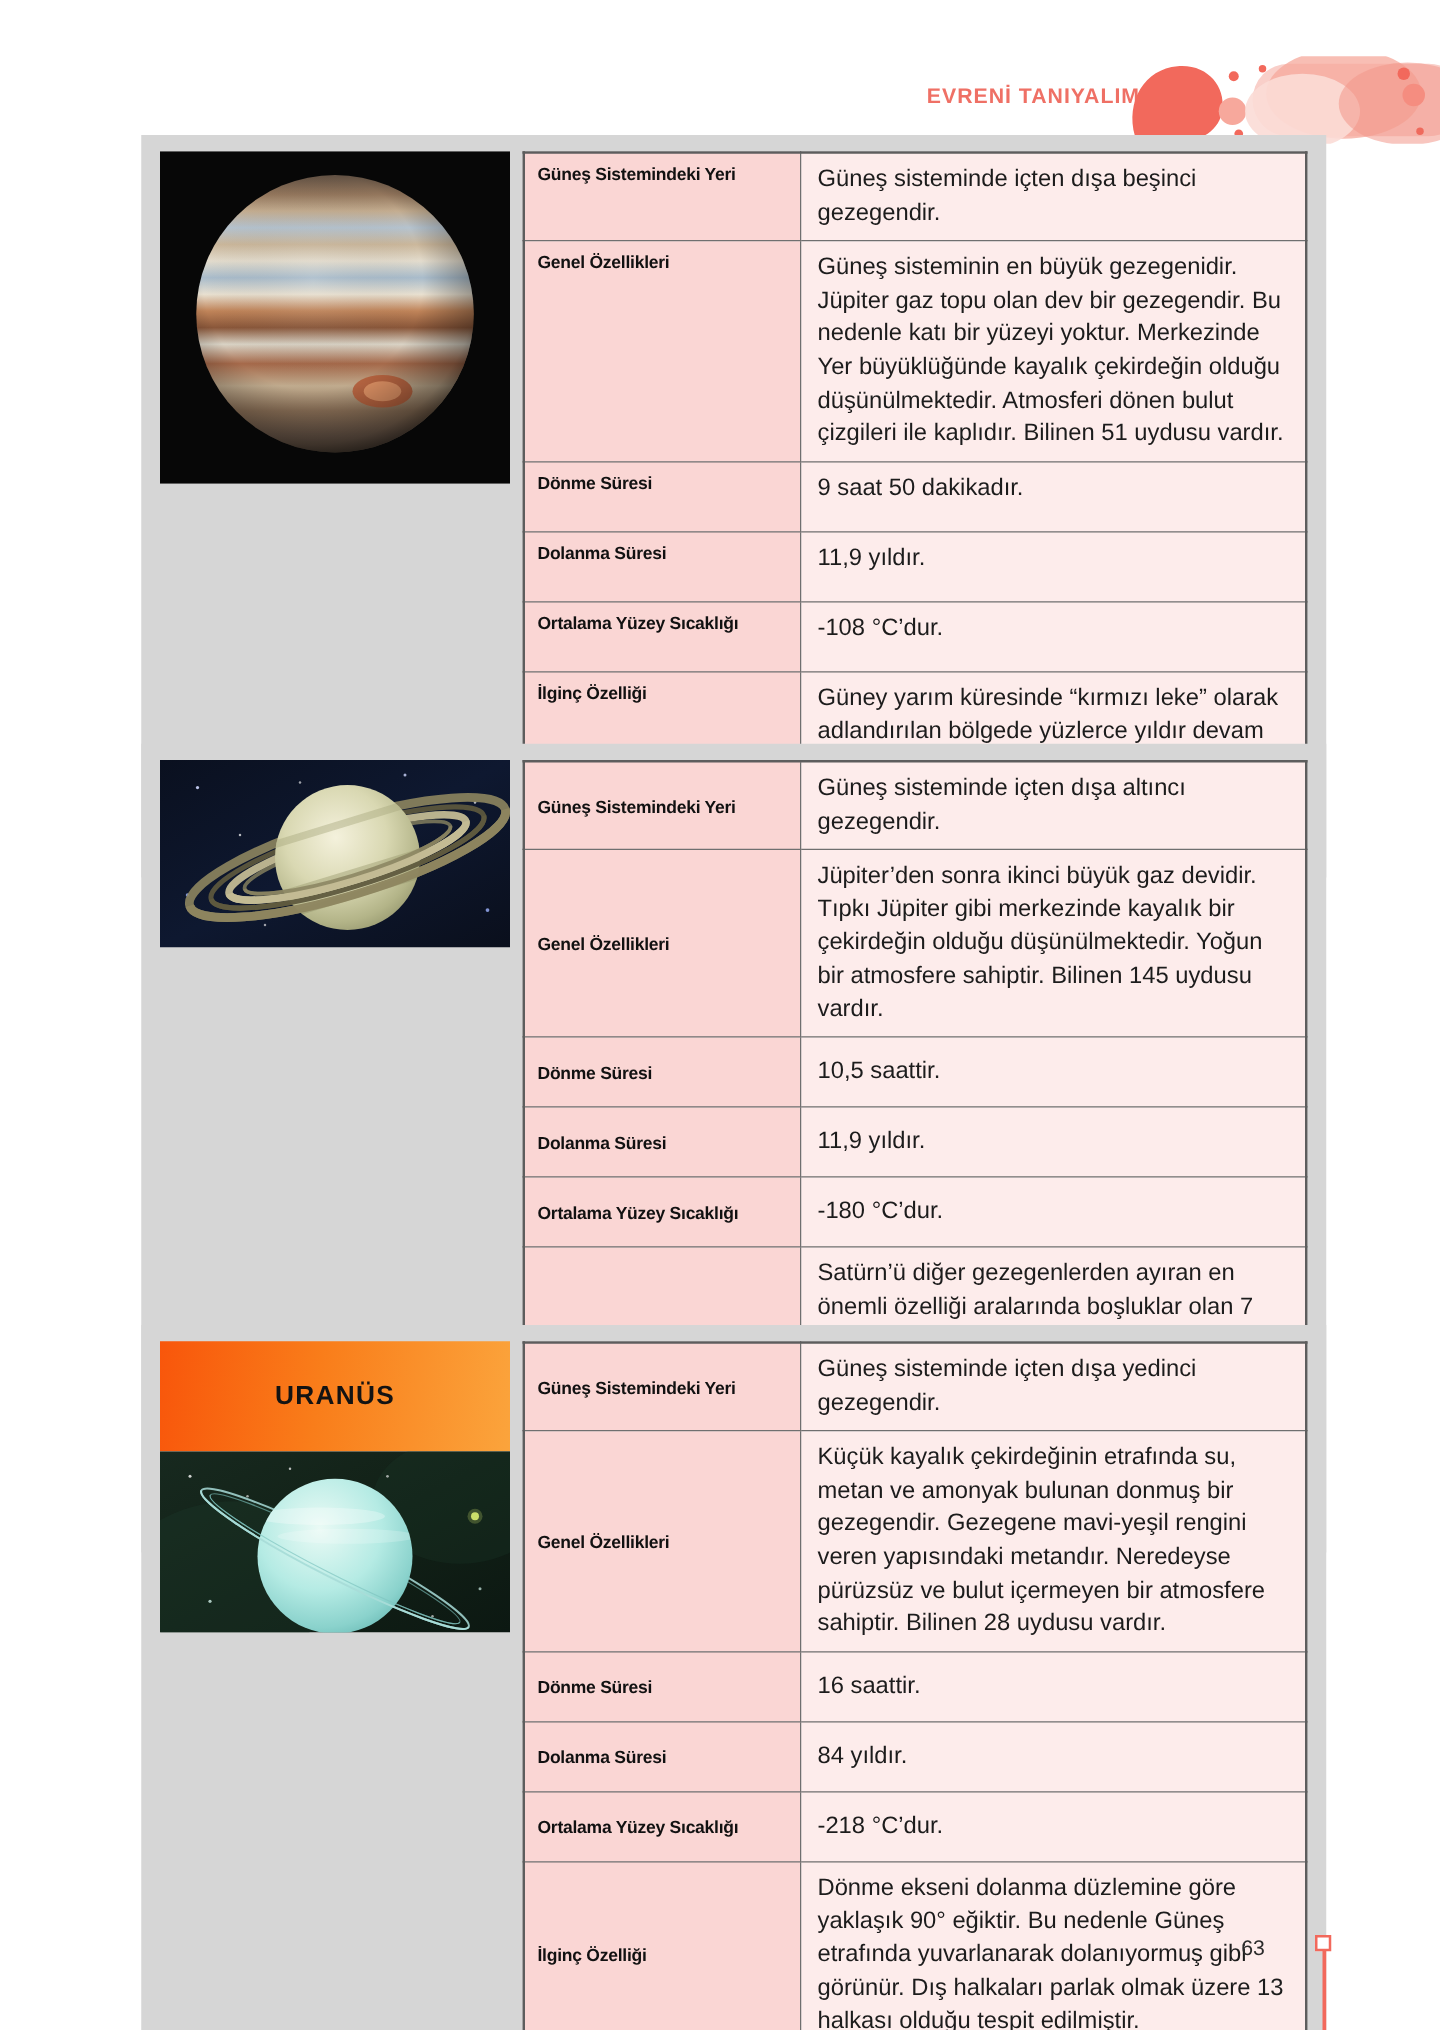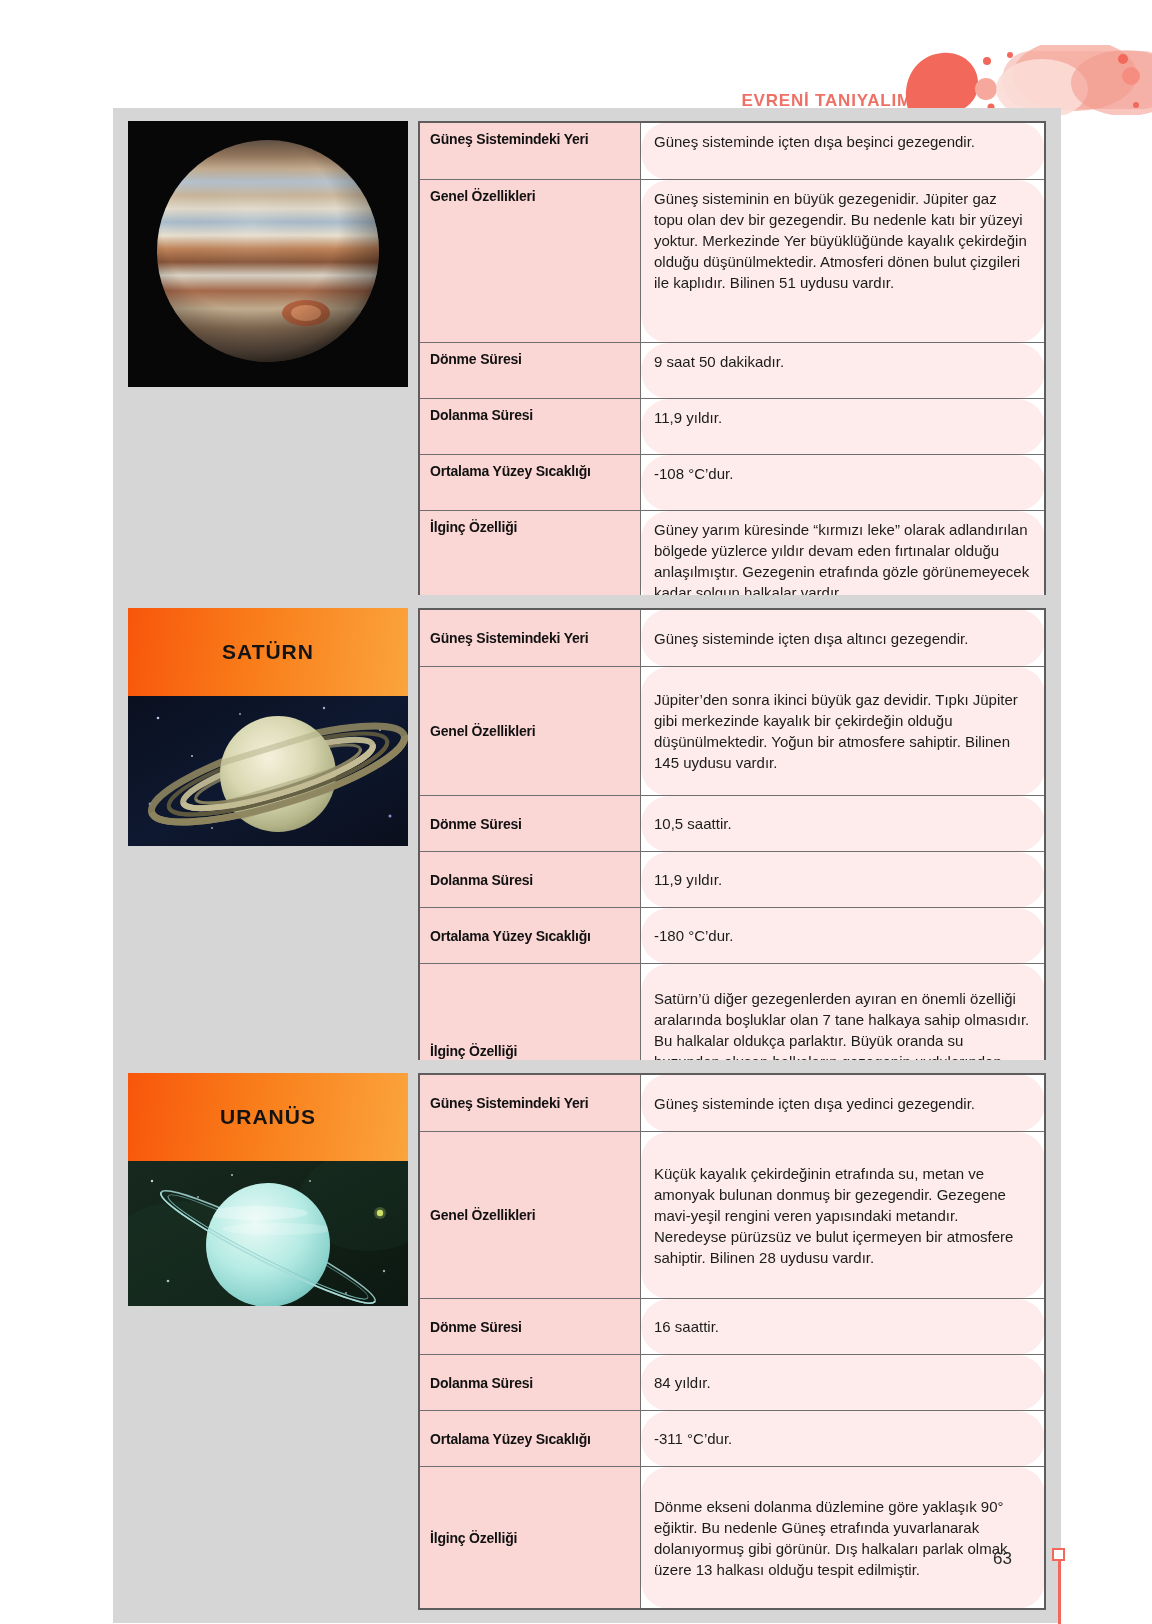--- a/index.html
+++ b/index.html
@@ -13,7 +13,6 @@
     position:absolute;top:67px;right:240px;
     font-size:17px;font-weight:bold;letter-spacing:0.8px;color:#ef7065;
     white-space:nowrap;
-    margin-top:24px;
   }
   .header-deco{position:absolute;top:45px;right:0;width:262px;height:70px;}
   

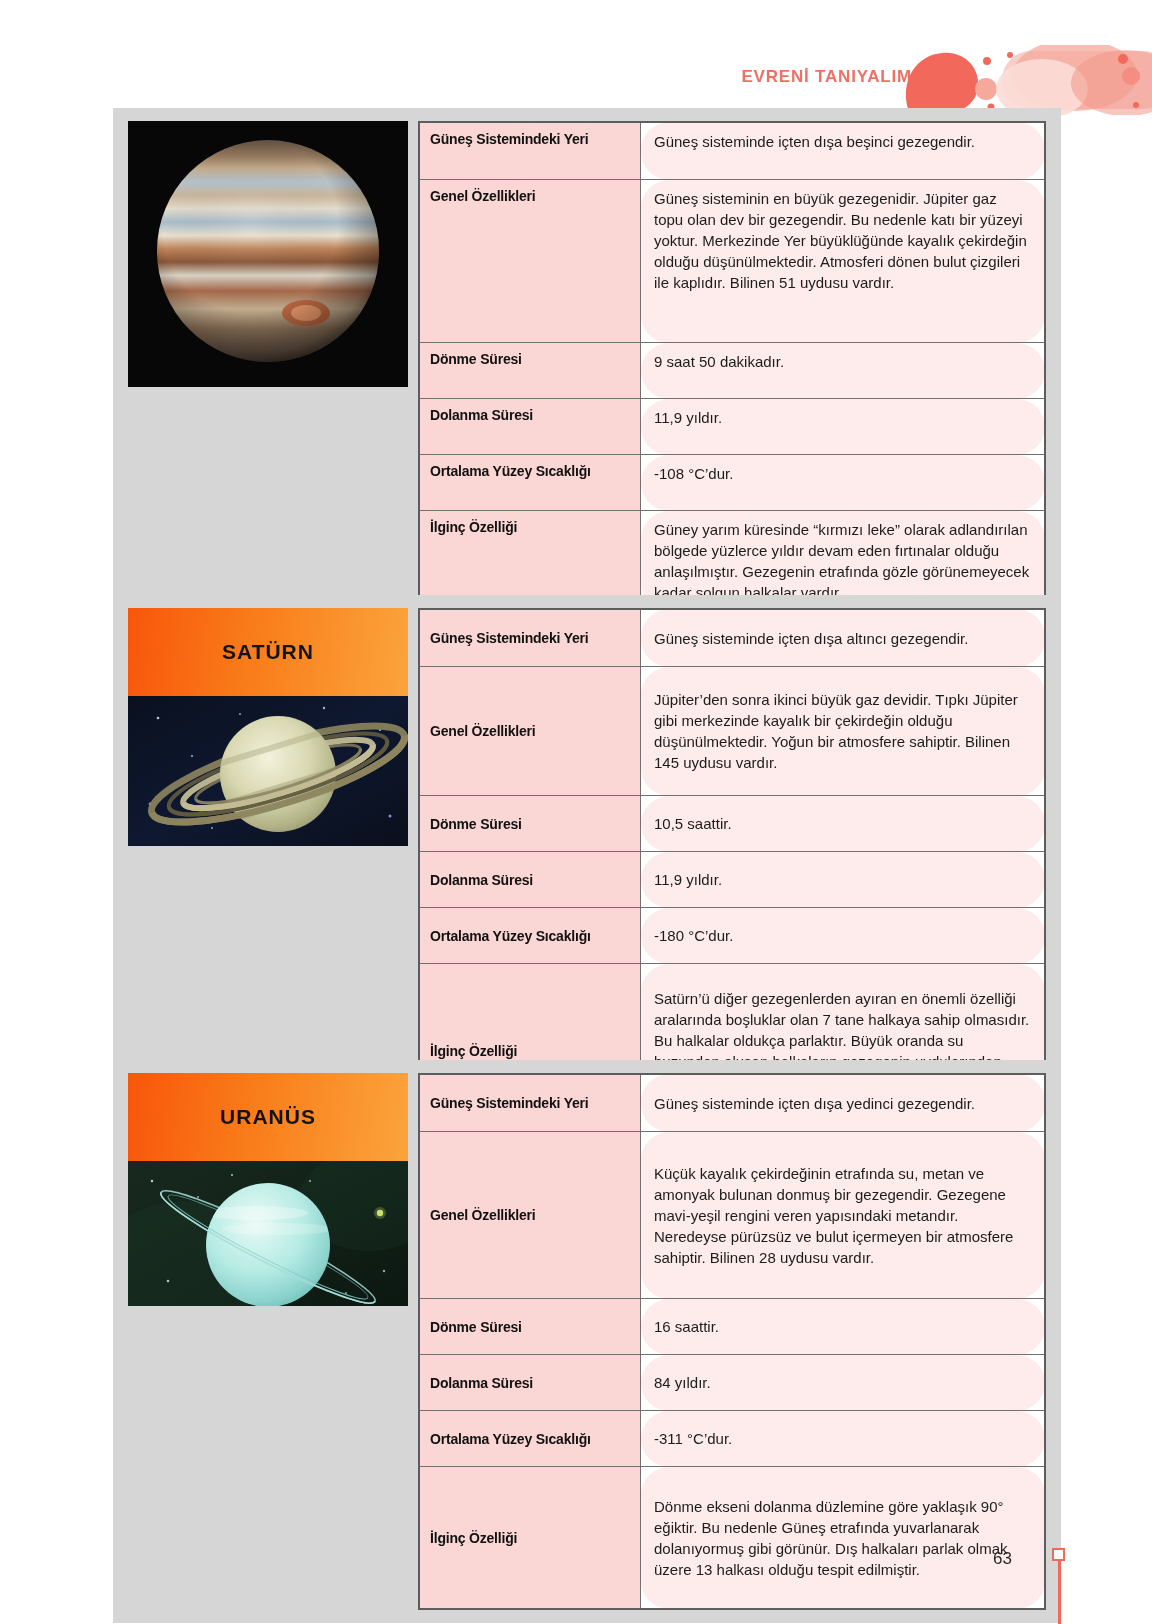--- a/index.html
+++ b/index.html
@@ -41,9 +41,8 @@
     letter-spacing:-0.2px;color:#111;padding:8px 6px 8px 10px;
   }
   td.val{
-    background:#fdeceb;font-size:15px;line-height:1.4;color:#1c1c1c;
+    background:#fdeceb;font-size:19px;line-height:1.4;color:#1c1c1c;
     padding:8px 14px 8px 13px;
-    border-radius:28px;
   }
   tr.single td{height:39px;}
   tr.first td{height:40px;}

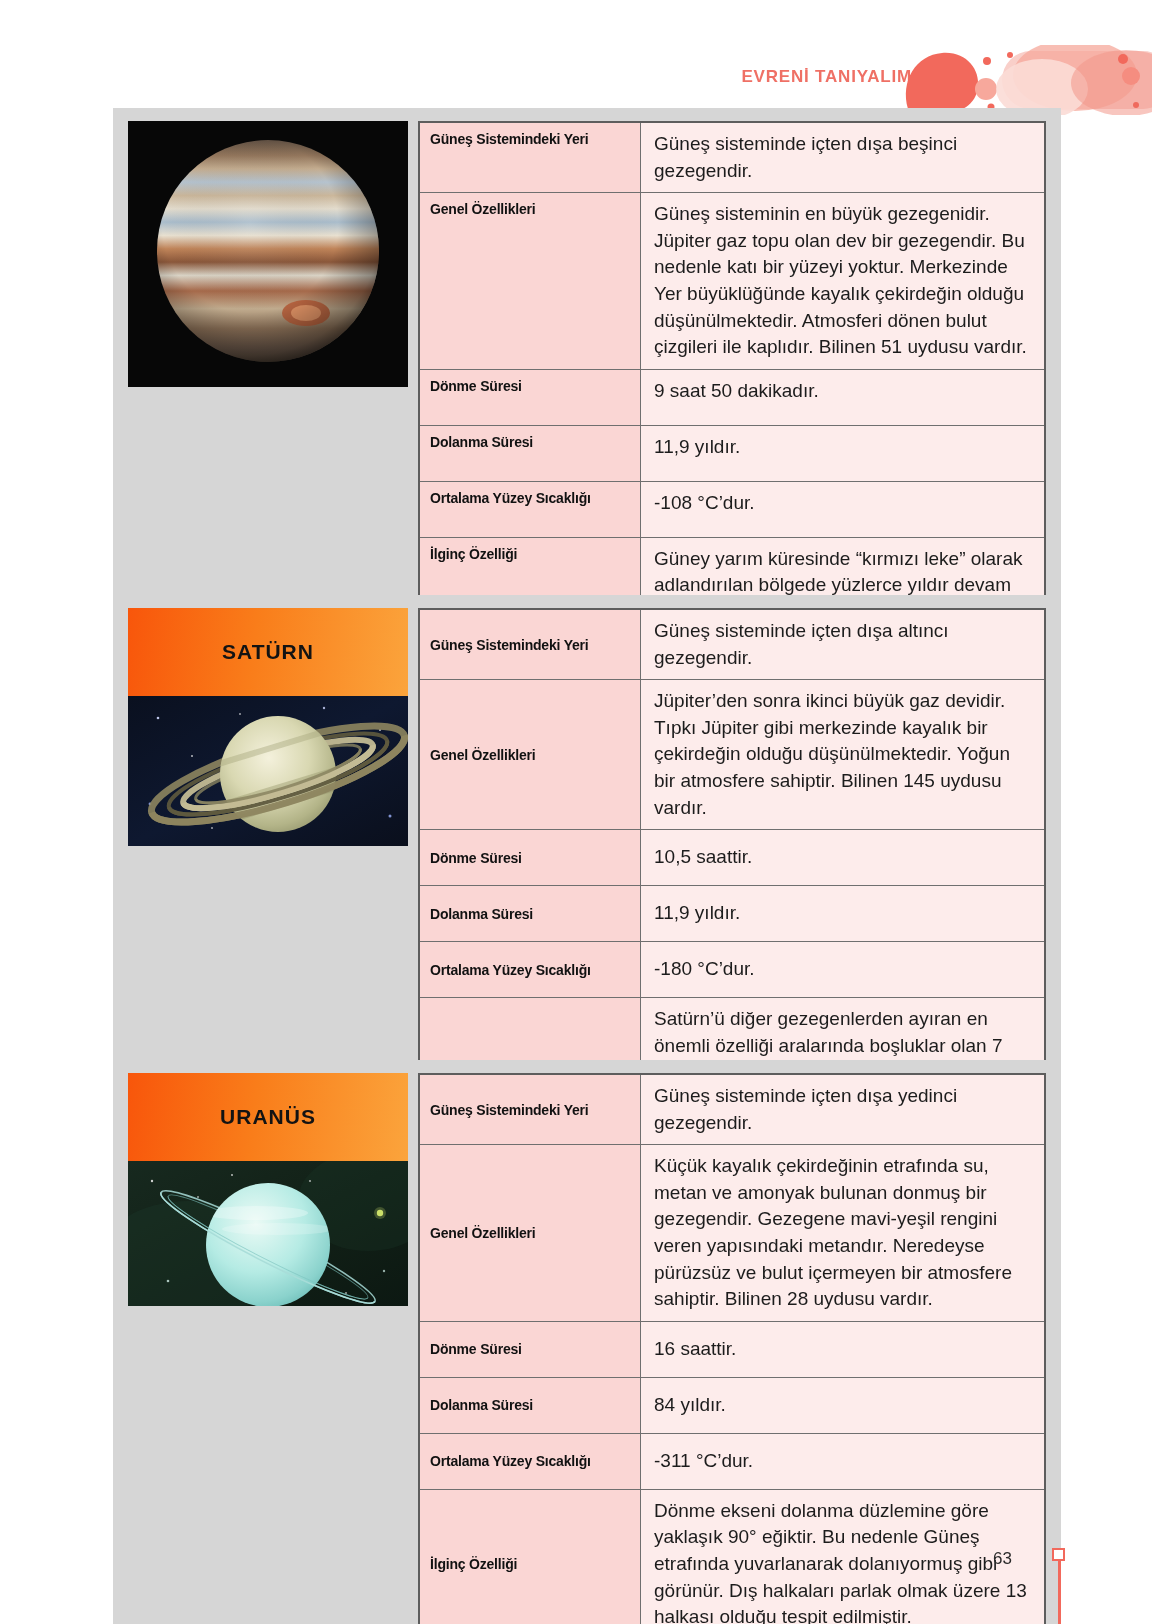--- a/index.html
+++ b/index.html
@@ -150,7 +150,6 @@
 
 <section class="card" id="sec-saturn">
   <div class="planet-panel">
-    <div class="planet-title">SATÜRN</div>
     <div class="planet-photo">
       <svg width="280" height="150" viewBox="0 0 280 150" xmlns="http://www.w3.org/2000/svg">
         <defs>

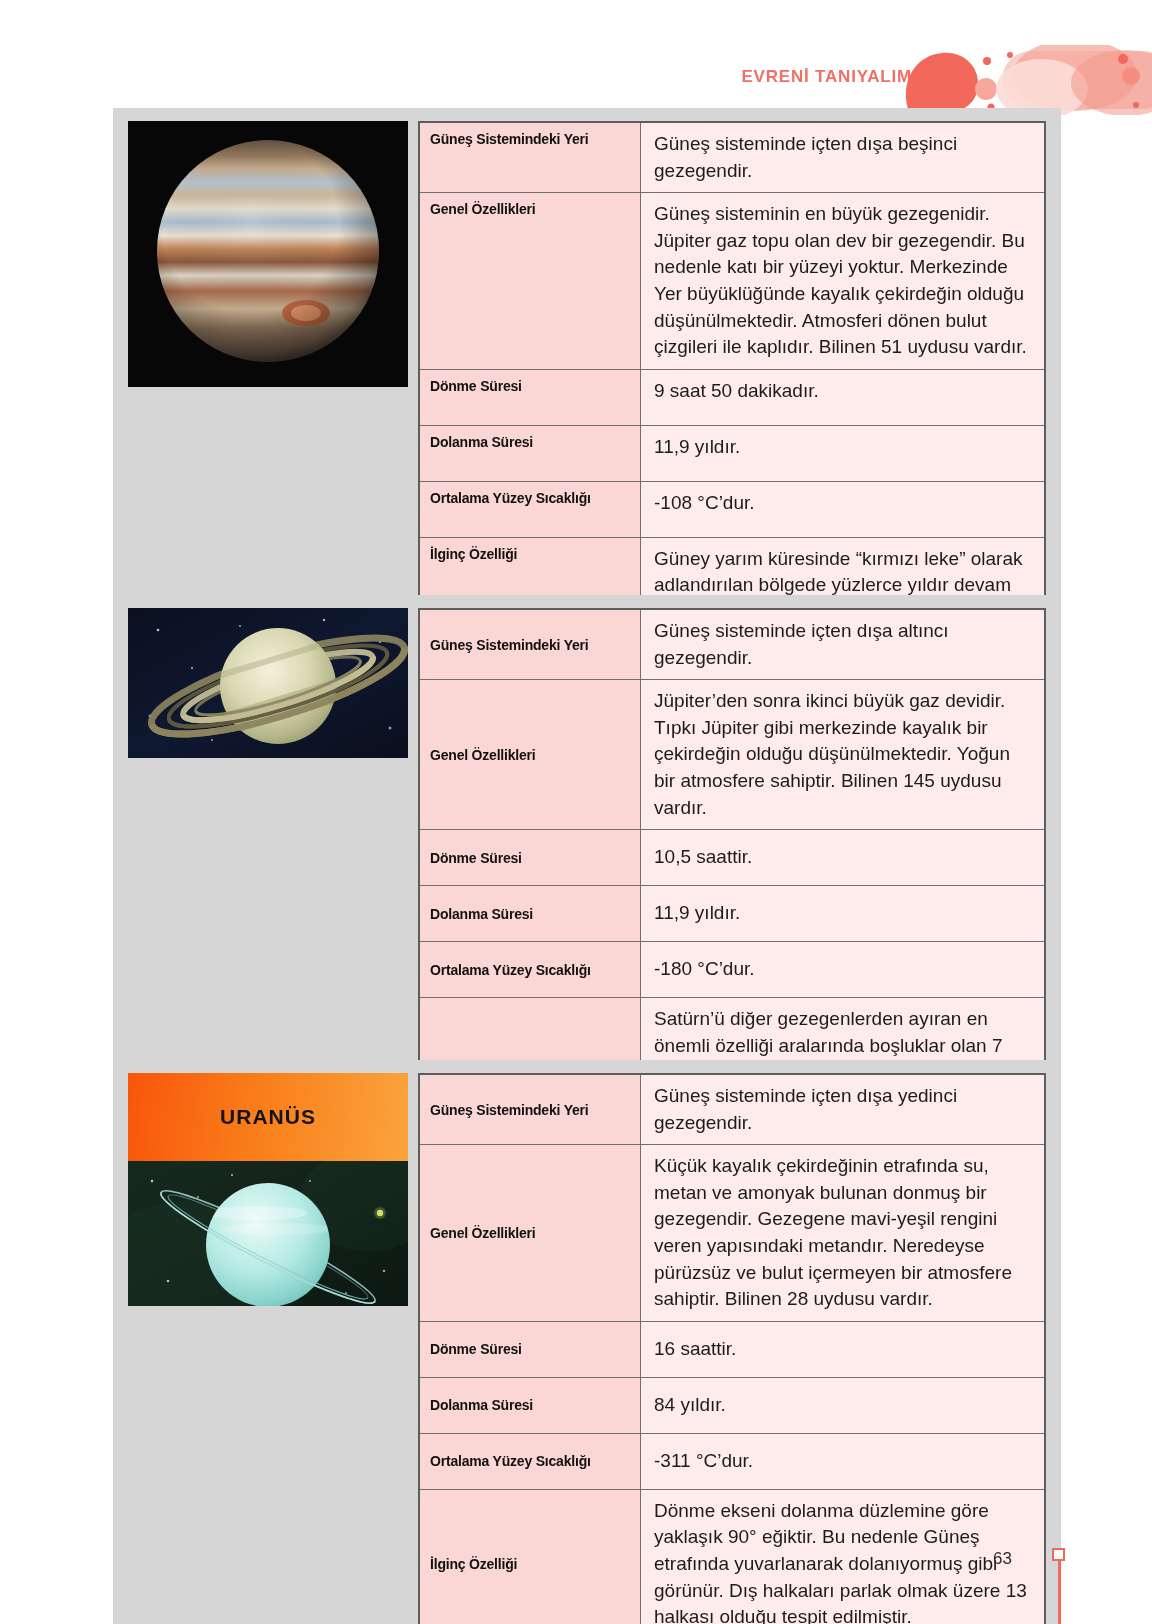--- a/index.html
+++ b/index.html
@@ -309,7 +309,7 @@
     </tr>
     <tr class="single">
       <td class="lbl">Ortalama Yüzey Sıcaklığı</td>
-      <td class="val">-311 °C’dur.</td>
+      <td class="val">-218 °C’dur.</td>
     </tr>
     <tr>
       <td class="lbl h-ui">İlginç Özelliği</td>

